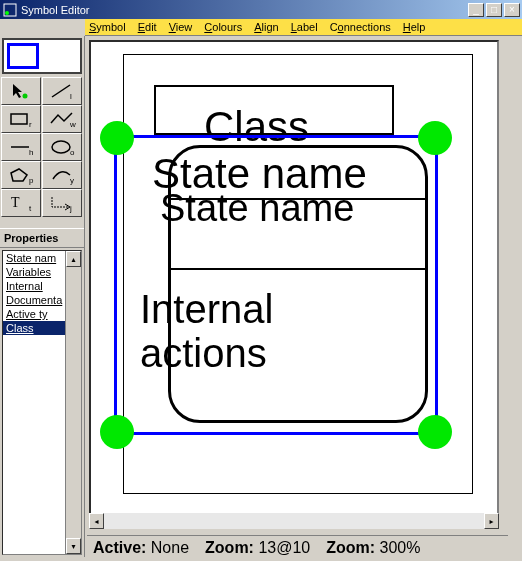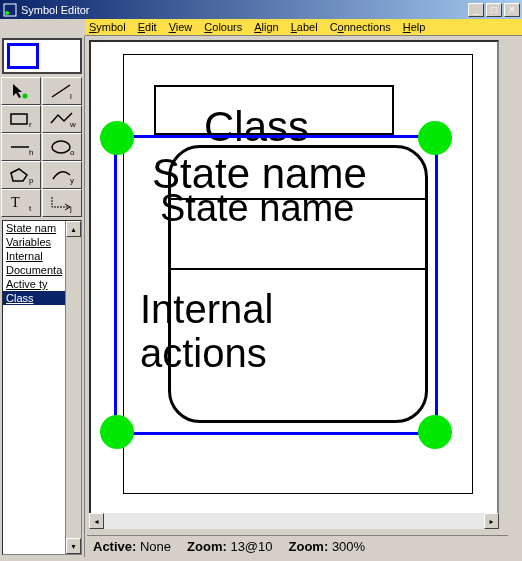--- a/index.html
+++ b/index.html
@@ -141,6 +141,7 @@
           </svg>
         </div>
     </div>
+    <div class="properties-header">Properties</div>
     <div class="properties-list">
       <div class="prop-item">State nam</div>
       <div class="prop-item">Variables</div>

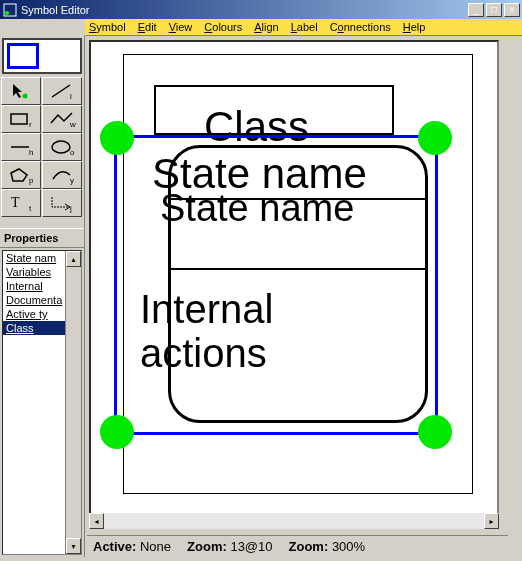--- a/index.html
+++ b/index.html
@@ -43,7 +43,7 @@
 .txt-internal { position: absolute; top: 232px; left: 16px; font-size: 40px; font-family: Arial; line-height: 1.1; }
 .hscroll { position: absolute; bottom: 28px; left: 4px; width: 410px; height: 16px; background: #d4d0c8; display: flex; }
 .hscroll-track { flex: 1; background: #e8e8e8; }
-.statusbar { position: absolute; bottom: 2px; left: 2px; right: 14px; height: 20px; background: #d4d0c8; border-top: 1px solid #808080; padding: 3px 6px; display: flex; gap: 16px; font-size: 13px; }
+.statusbar { position: absolute; bottom: 2px; left: 2px; right: 14px; height: 20px; background: #d4d0c8; border-top: 1px solid #808080; padding: 3px 6px; display: flex; gap: 16px; font-size: 16px; }
 .statusbar b { font-weight: bold; }
 </style>
 </head>

